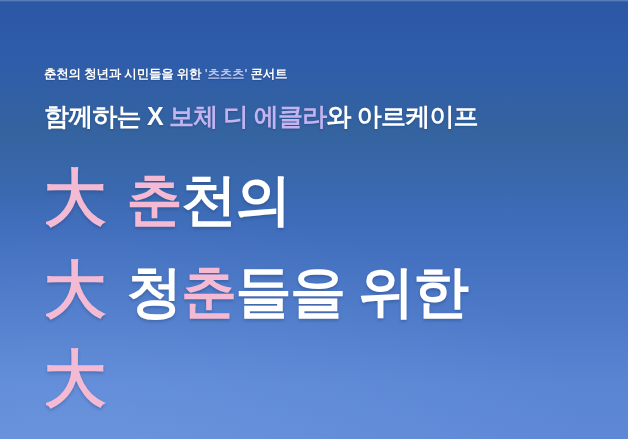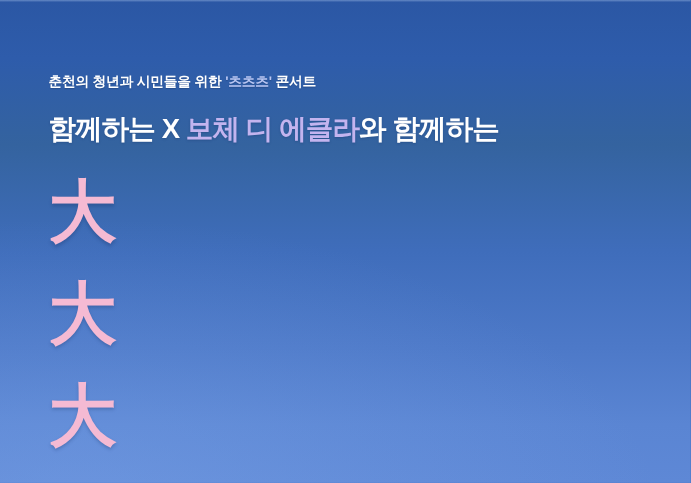--- a/index.html
+++ b/index.html
@@ -127,7 +127,7 @@
 
     <div class="kicker"><span>춘천의 청년과 시민들을 위한 </span><span class="accent">'츠츠츠'</span><span> 콘서트</span></div>
 
-    <div class="billing"><span>함께하는 X </span><span class="lavender">보체 디 에클라</span><span>와 함께하는</span></div>
+    <div class="billing"><span>함께하는 X </span><span class="lavender">보체 디 에클라</span><span>와 아르케이프</span></div>
 
     <div class="headline-line" id="line-1">
       <span class="dai">大</span>

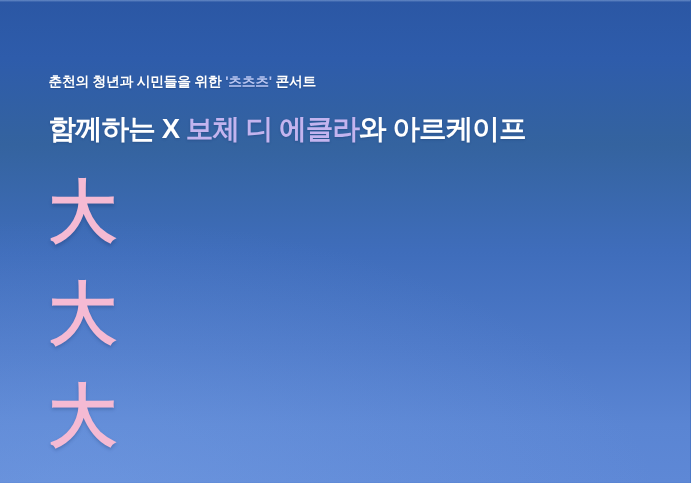--- a/index.html
+++ b/index.html
@@ -131,6 +131,7 @@
 
     <div class="headline-line" id="line-1">
       <span class="dai">大</span>
+      <span><span class="pink">춘</span><span>천의</span></span>
     </div>
 
     <div class="headline-line" id="line-2">

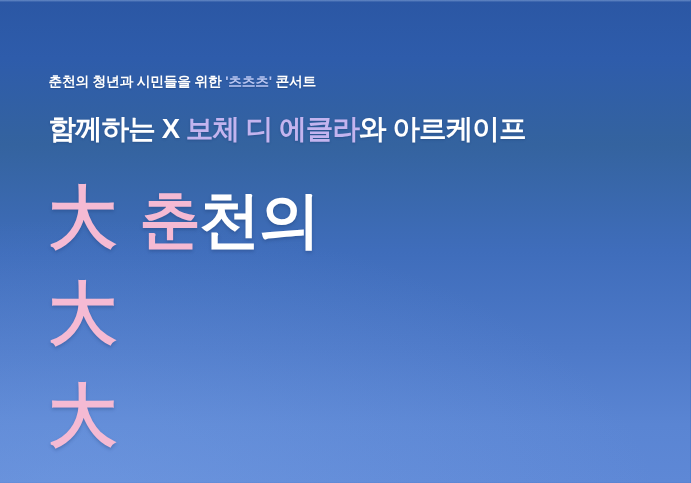--- a/index.html
+++ b/index.html
@@ -136,6 +136,7 @@
 
     <div class="headline-line" id="line-2">
       <span class="dai">大</span>
+      <span><span>청</span><span class="pink">춘</span><span>들을 위한</span></span>
     </div>
 
     <div class="headline-line" id="line-3">

